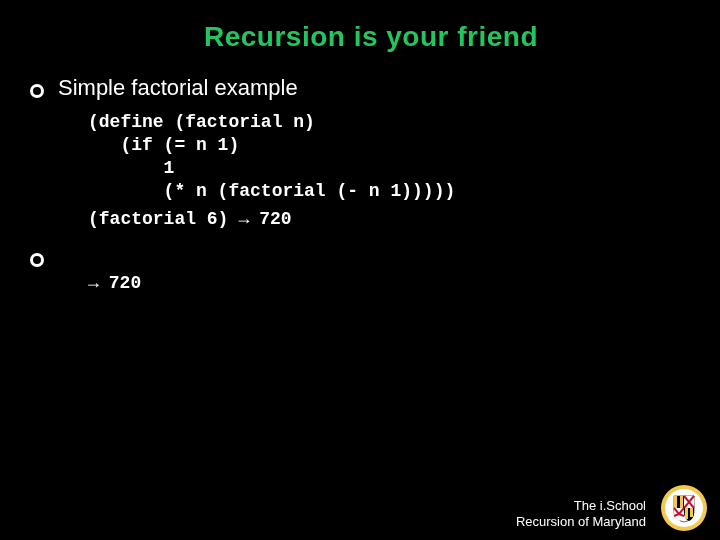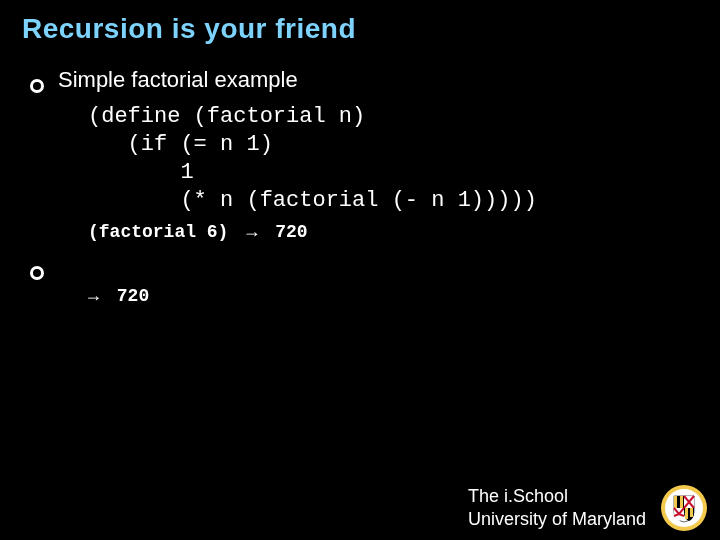--- a/index.html
+++ b/index.html
@@ -9,8 +9,9 @@
     font-weight: 900;
     font-size: 28px;
     letter-spacing: 0.5px;
-    padding: 13px 0 14px 22px;
-    color: #7dd3fc;
+    padding: 21px 0 14px 22px;
+    color: #22c55e;
+    text-align: center;
   }
   .content { padding: 0 0 0 30px; }
   .bullet-row {

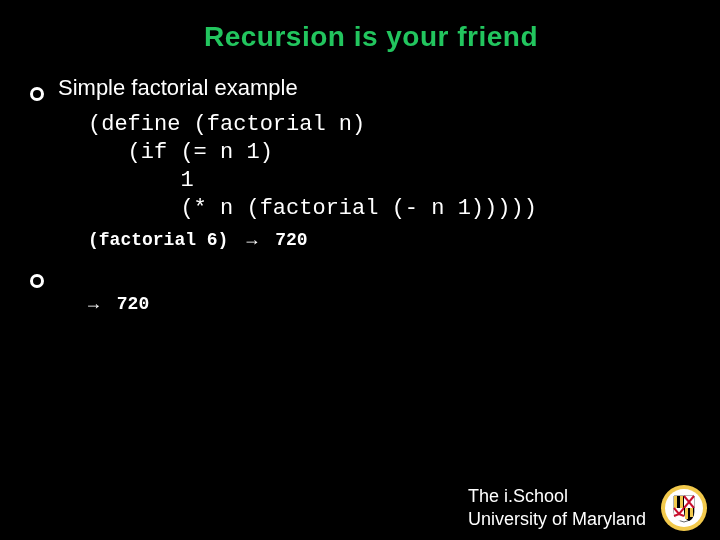--- a/index.html
+++ b/index.html
@@ -16,7 +16,7 @@
   .content { padding: 0 0 0 30px; }
   .bullet-row {
     display: flex;
-    align-items: flex-end;
+    align-items: center;
     margin-top: 8px;
     margin-bottom: 6px;
   }

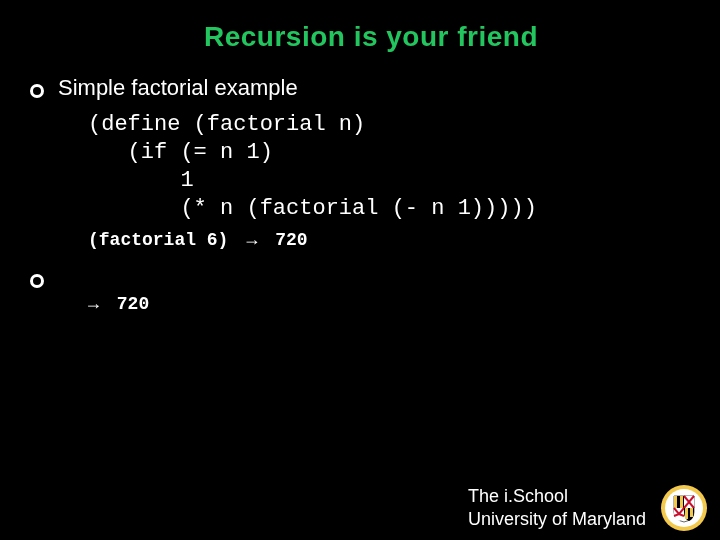--- a/index.html
+++ b/index.html
@@ -36,8 +36,8 @@
   }
   .code-block {
     font-family: "Courier New", Courier, monospace;
-    font-size: 22px;
-    font-weight: normal;
+    font-size: 18px;
+    font-weight: bold;
     color: #fff;
     white-space: pre;
     line-height: 1.28;

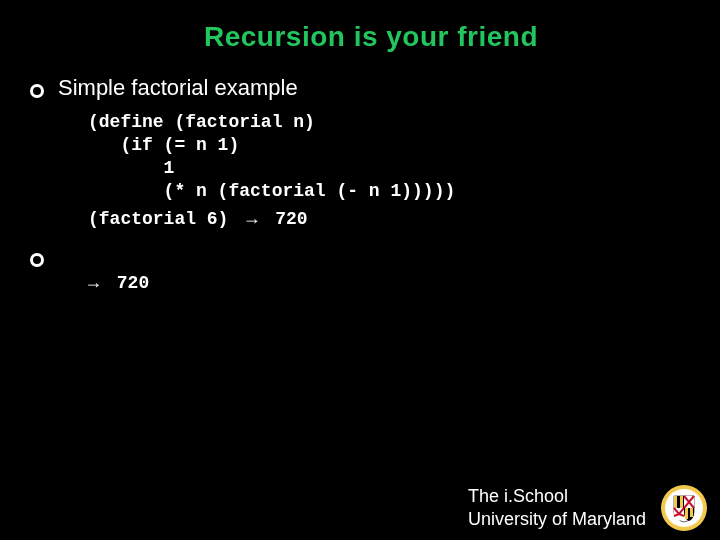--- a/index.html
+++ b/index.html
@@ -51,7 +51,7 @@
     margin: 6px 0 0 58px;
     display: flex;
     align-items: center;
-    gap: 18px;
+    gap: 10px;
   }
   .arrow {
     font-size: 18px;

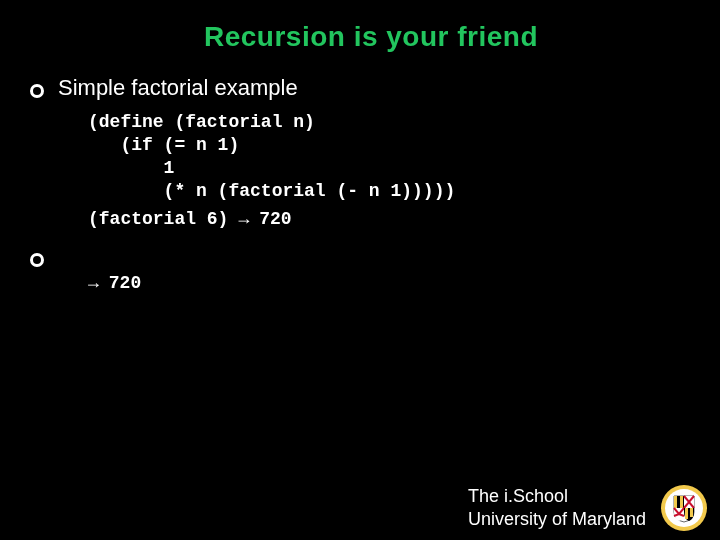--- a/index.html
+++ b/index.html
@@ -61,7 +61,8 @@
     position: absolute;
     right: 74px;
     bottom: 10px;
-    font-size: 18px;
+    text-align: right;
+    font-size: 13px;
     color: #fff;
     line-height: 1.25;
   }

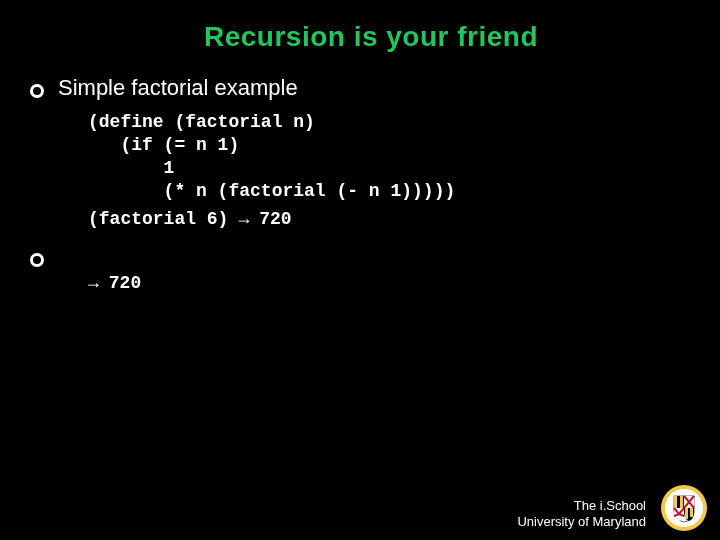--- a/index.html
+++ b/index.html
@@ -109,7 +109,7 @@
 
 <div class="footer">
   <div>The i.School</div>
-  <div>University of Maryland</div>
+  <div>Recursion of Maryland</div>
 </div>
 
 <svg class="seal" viewBox="0 0 48 48">

